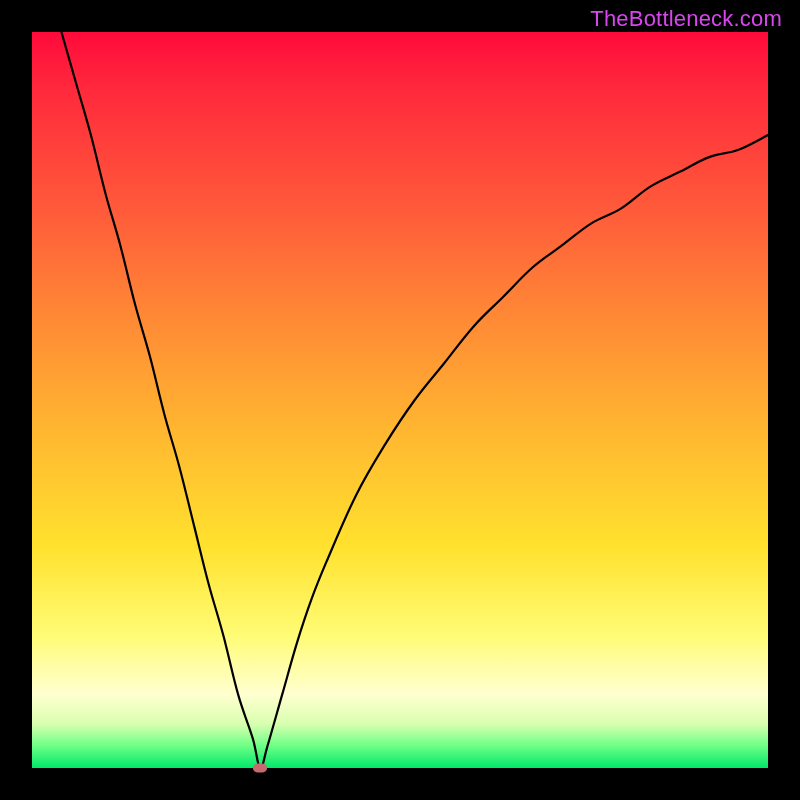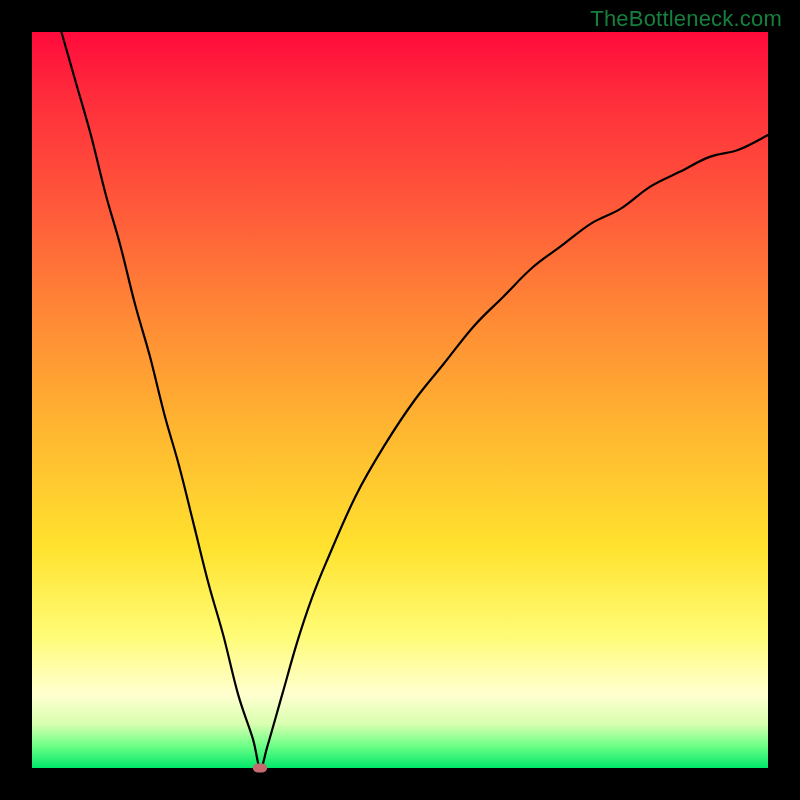--- a/index.html
+++ b/index.html
@@ -43,7 +43,7 @@
     position: absolute;
     top: 6px;
     right: 18px;
-    color: #15803d;
+    color: #d946ef;
     font-size: 22px;
     letter-spacing: 0.2px;
     user-select: none;

